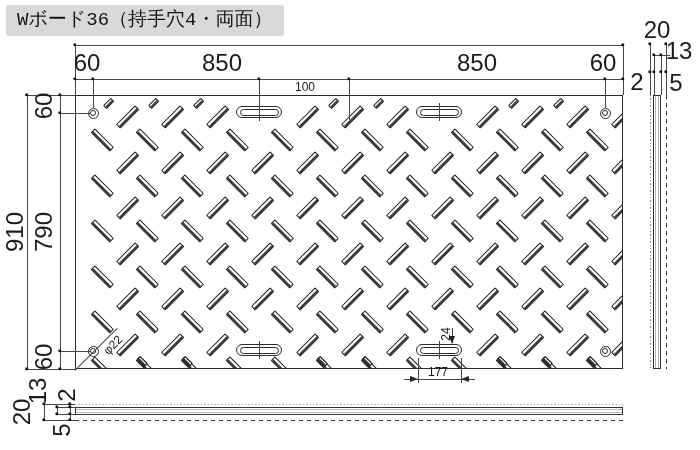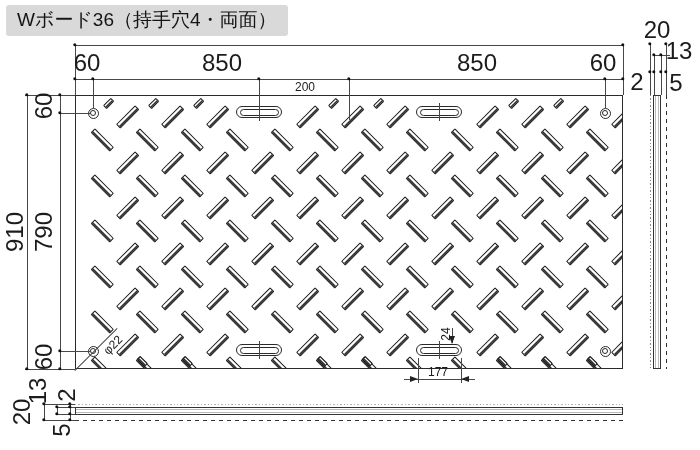--- a/index.html
+++ b/index.html
@@ -13,7 +13,7 @@
   .title{
     position:absolute; left:6px; top:5px; background:var(--title-bg);
     border-radius:3px; padding:4px 11px; font-size:19px; color:#141414;
-    white-space:nowrap; line-height:1.2;
+    white-space:nowrap; line-height:1.2;font-family:Liberation Mono, monospace;
   }
   .lbl{
     position:absolute; font-size:24px; color:var(--ink); white-space:nowrap;

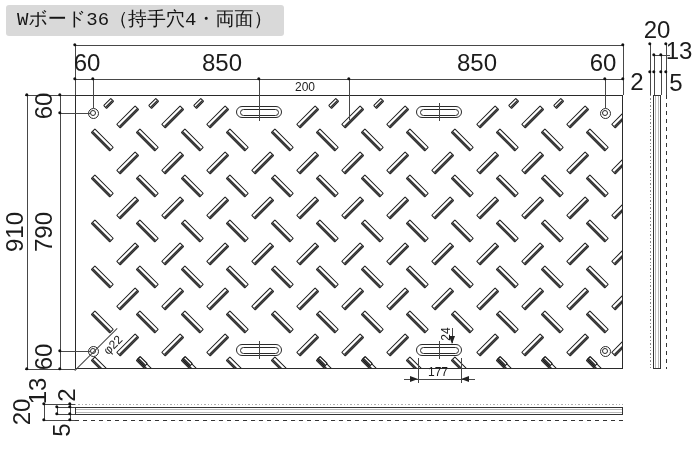--- a/index.html
+++ b/index.html
@@ -320,7 +320,7 @@
   <span class="lbl" style="left:222px;top:63px">850</span>
   <span class="lbl" style="left:477px;top:63px">850</span>
   <span class="lbl" style="left:603px;top:63px">60</span>
-  <span class="lbl sm" style="left:305px;top:87px">200</span>
+  <span class="lbl sm" style="left:305px;top:87px">100</span>
 
   <span class="lbl r90" style="left:15px;top:232px">910</span>
   <span class="lbl r90" style="left:44px;top:106px">60</span>

